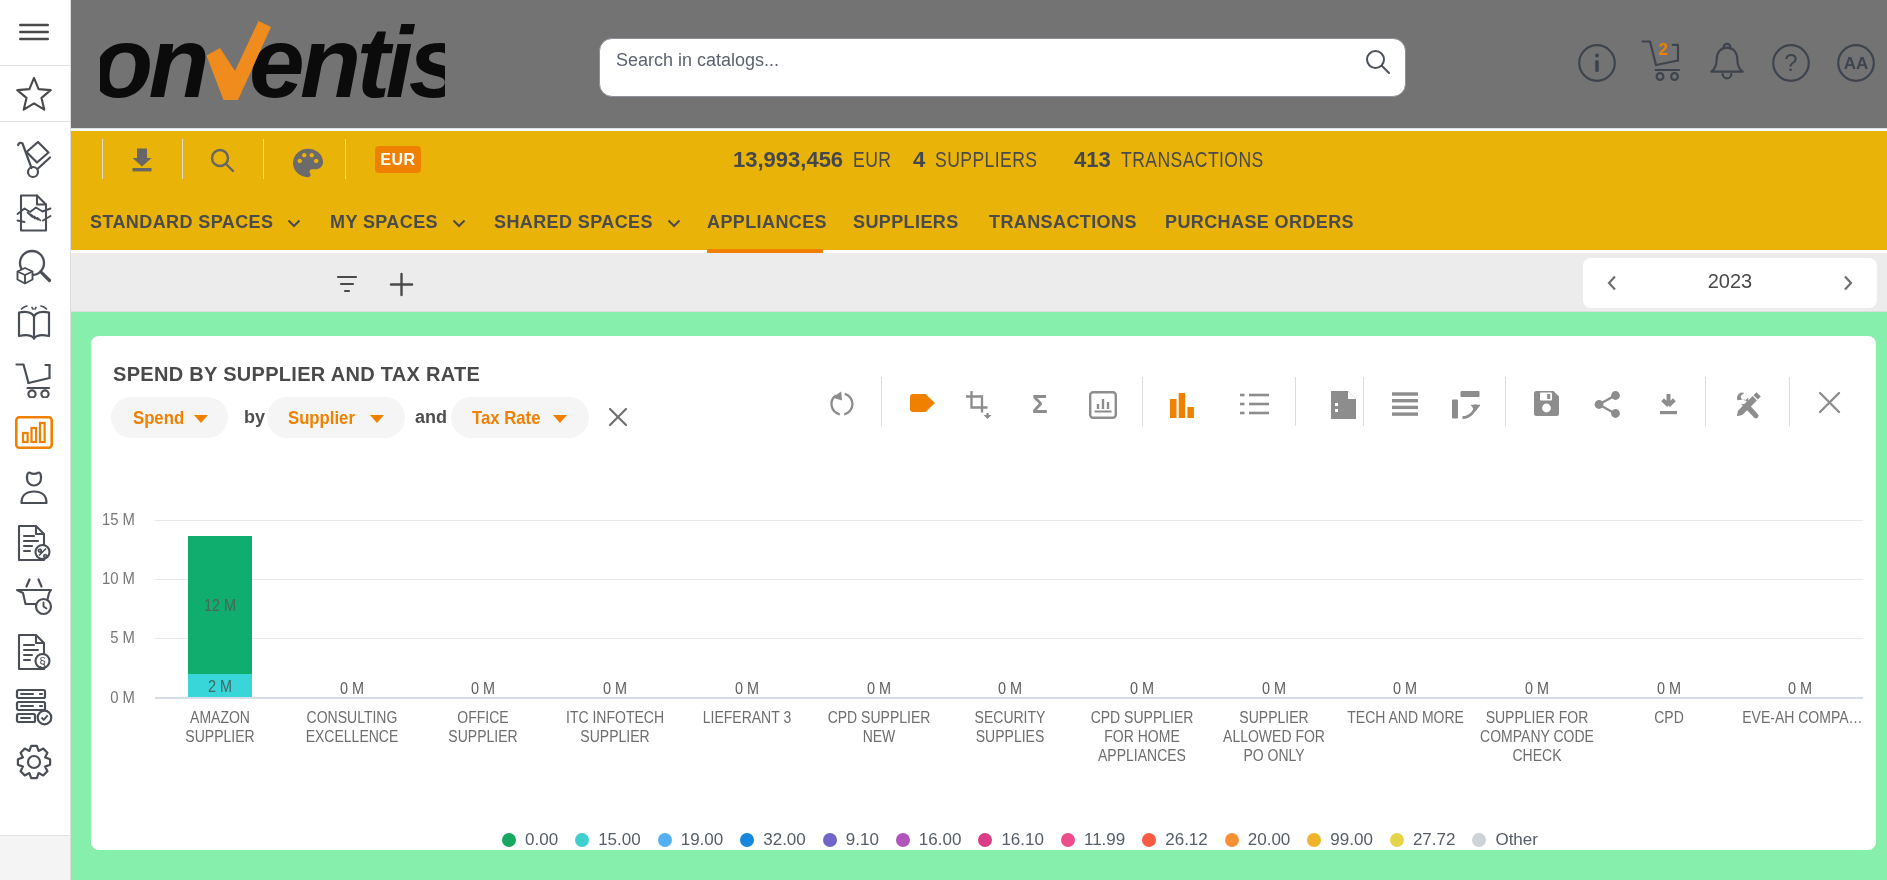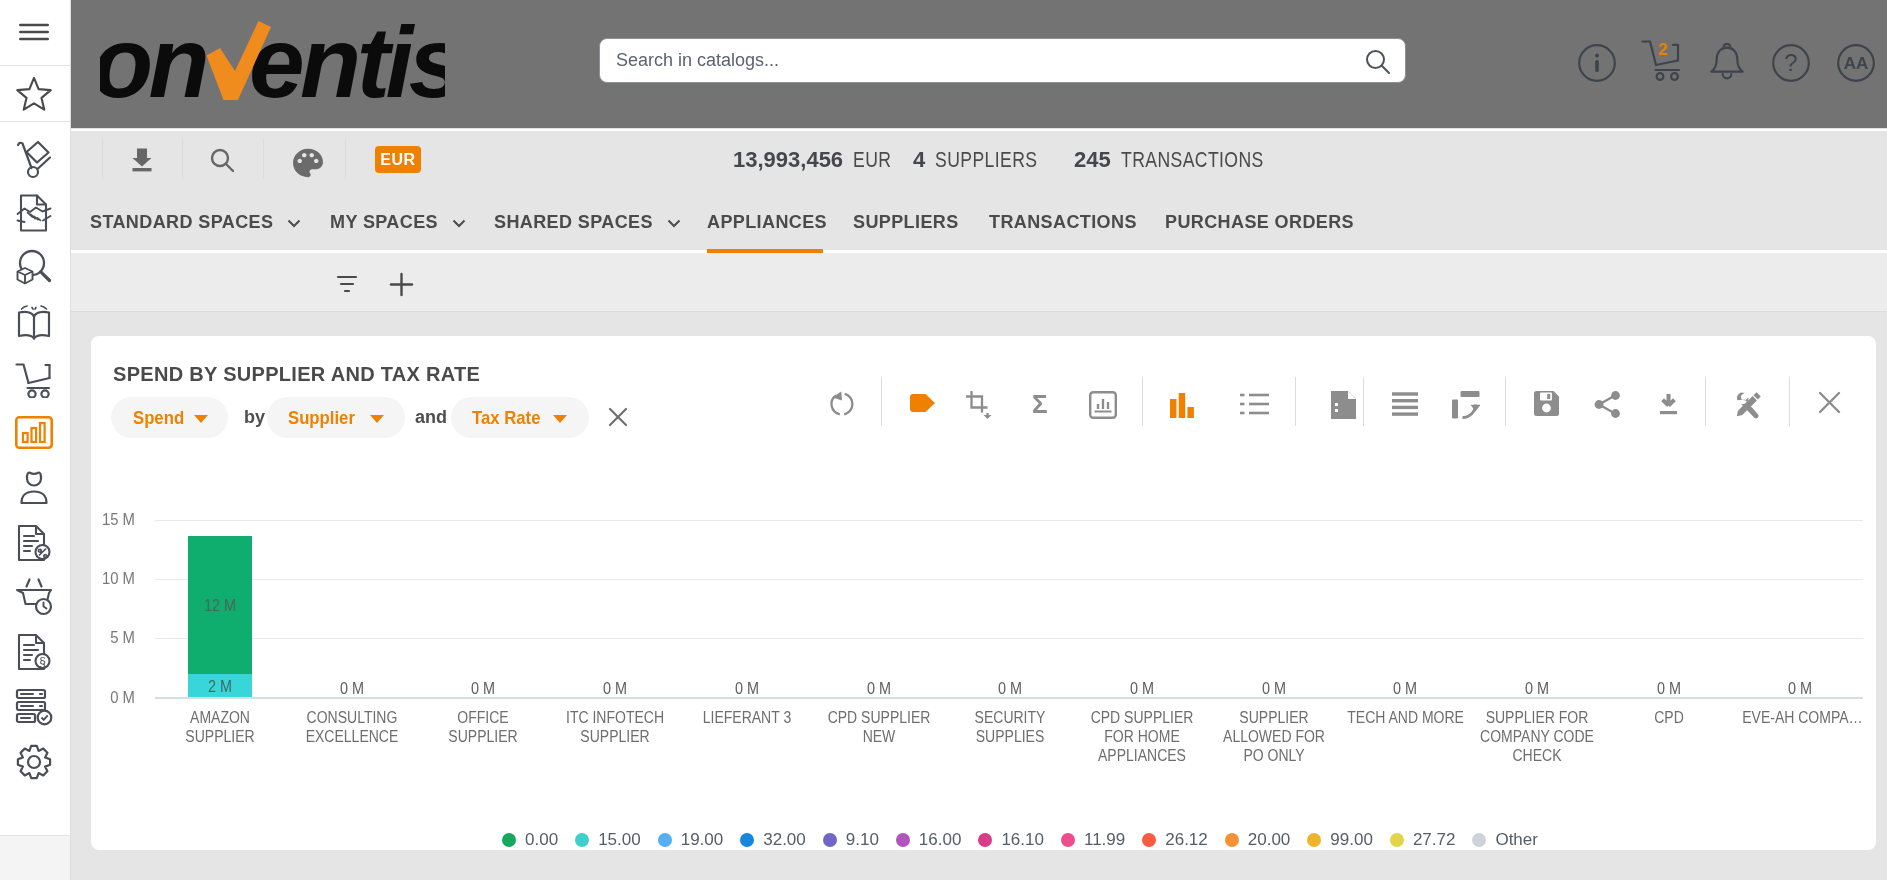--- a/index.html
+++ b/index.html
@@ -15,8 +15,8 @@
   #hdr { position:absolute; left:71px; top:0; right:0; height:129px; background:#737373;
     border-bottom:1px solid #e2e2e2; }
   #logo { position:absolute; left:29px; top:10px; }
-  #search { position:absolute; left:528px; top:38px; width:807px; height:45px;
-    border:1px solid #8d9199; border-radius:8px; background:#fff; }
+  #search { position:absolute; left:528px; top:38px; width:807px; height:59px;
+    border:1px solid #8d9199; border-radius:13px; background:#fff; }
   #search .ph { position:absolute; left:16px; top:11px; font-size:18px; color:#5c6370; }
   #search svg { position:absolute; right:13px; top:9px; }
   .hic { position:absolute; top:0; }

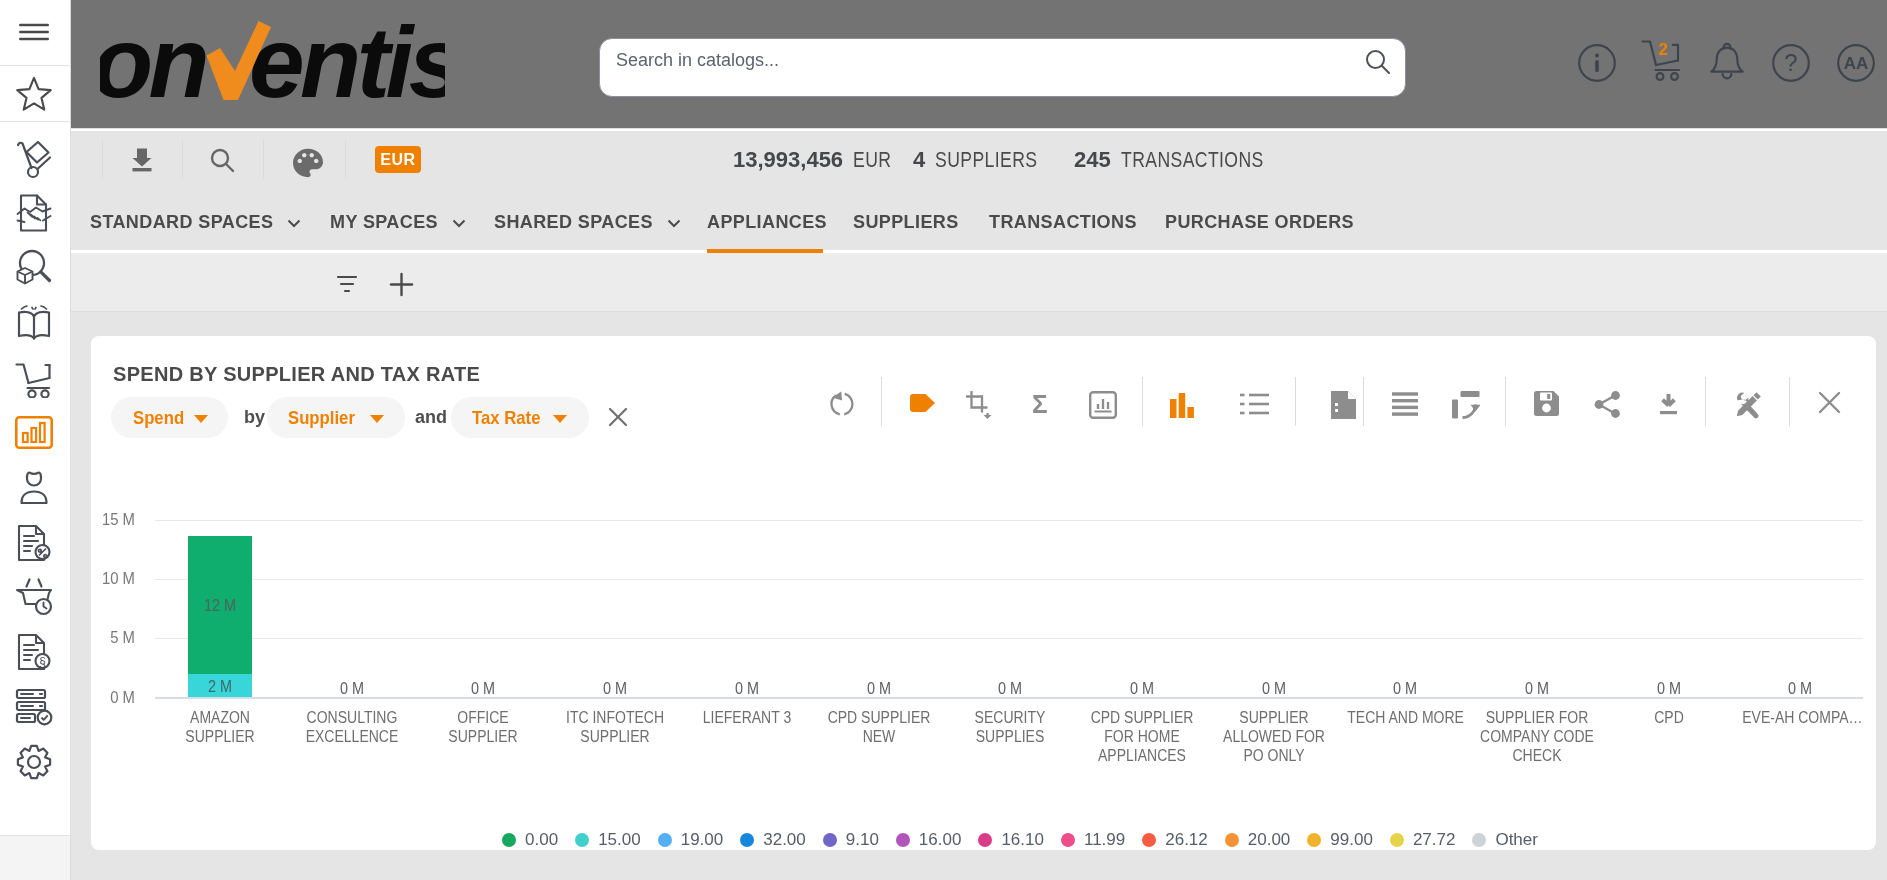--- a/index.html
+++ b/index.html
@@ -21,7 +21,7 @@
   #search svg { position:absolute; right:13px; top:9px; }
   .hic { position:absolute; top:0; }
   
-  #trow { position:absolute; left:71px; top:131px; right:0; height:119px; background:#e5e5e5; }
+  #trow { position:absolute; left:71px; top:131px; right:0; height:119px; background:#eab308; }
   #trow .vsep { position:absolute; top:8px; height:40px; width:1px; background:#dcdcdc; }
   #eur { position:absolute; left:304px; top:15px; width:46px; height:27px; background:#f08100;
      border-radius:4px; color:#fff; font-weight:bold; font-size:16px; text-align:center; line-height:27px; letter-spacing:0.5px;}

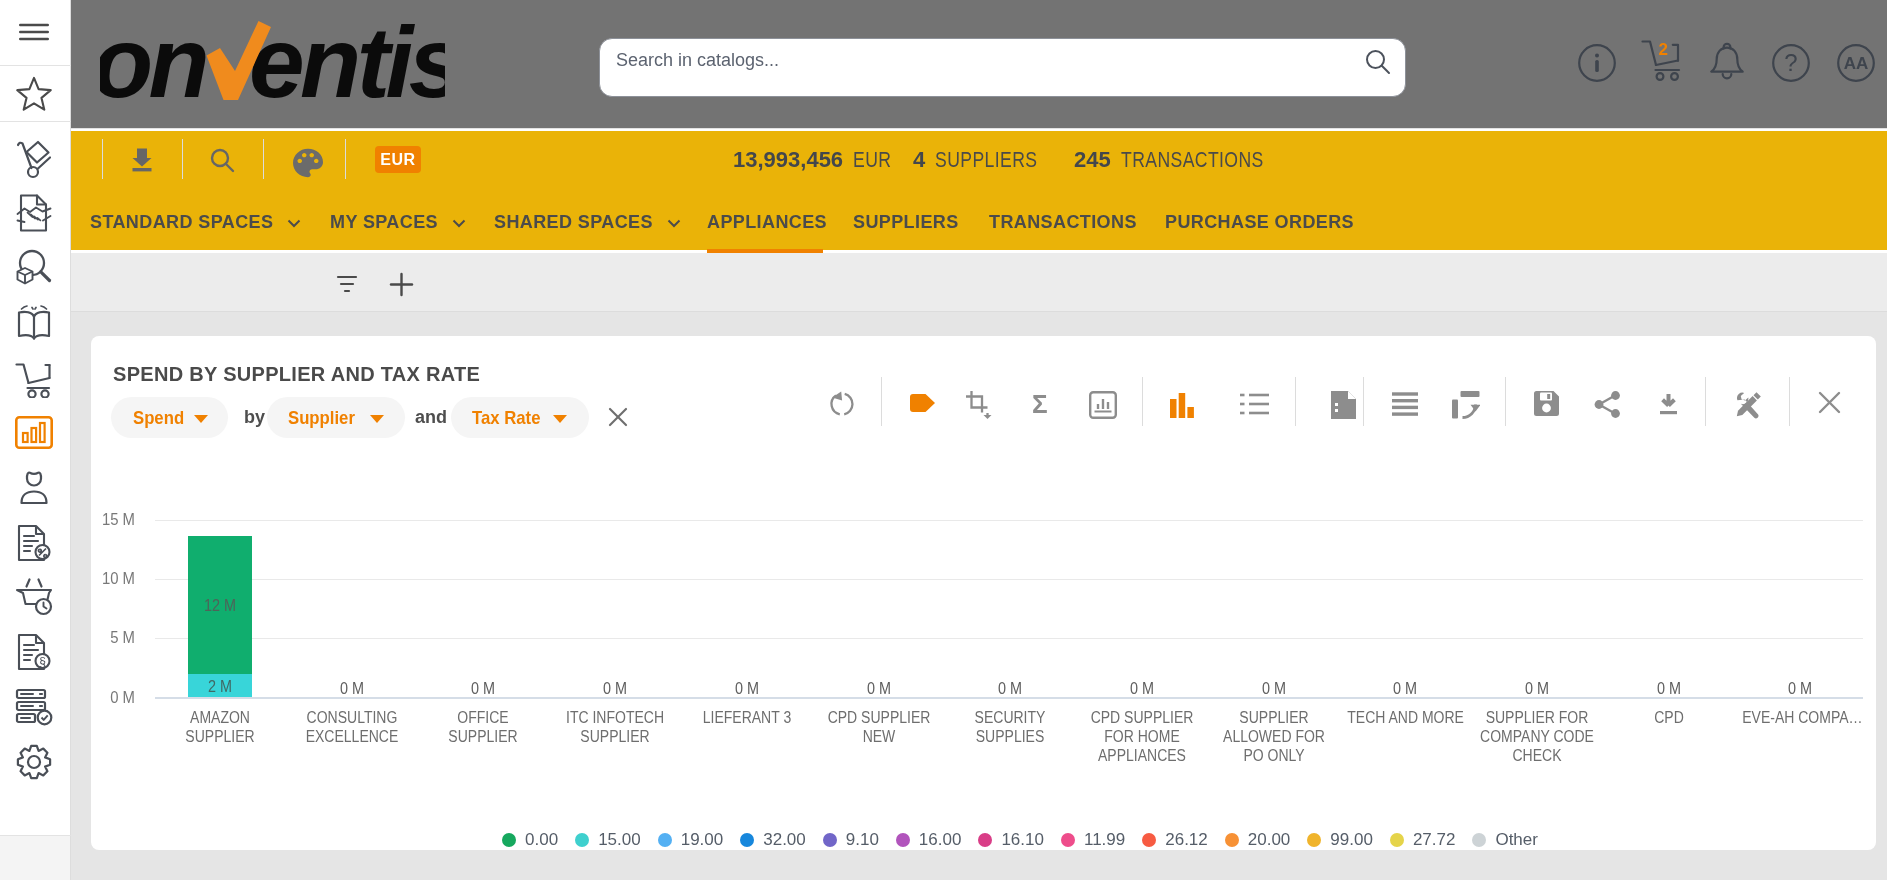--- a/index.html
+++ b/index.html
@@ -261,7 +261,7 @@
   <div id="eur">EUR</div>
   <div class="stat" style="left:662px"><b>13,993,456</b><span class="lbl" style="margin-left:10px">EUR</span></div>
   <div class="stat" style="left:842px"><b>4</b><span class="lbl" style="margin-left:10px">SUPPLIERS</span></div>
-  <div class="stat" style="left:1003px"><b>245</b><span class="lbl" style="margin-left:10px">TRANSACTIONS</span></div>
+  <div class="stat" style="left:1003px"><b>413</b><span class="lbl" style="margin-left:10px">TRANSACTIONS</span></div>
 </div>
 
 <div id="tabs">

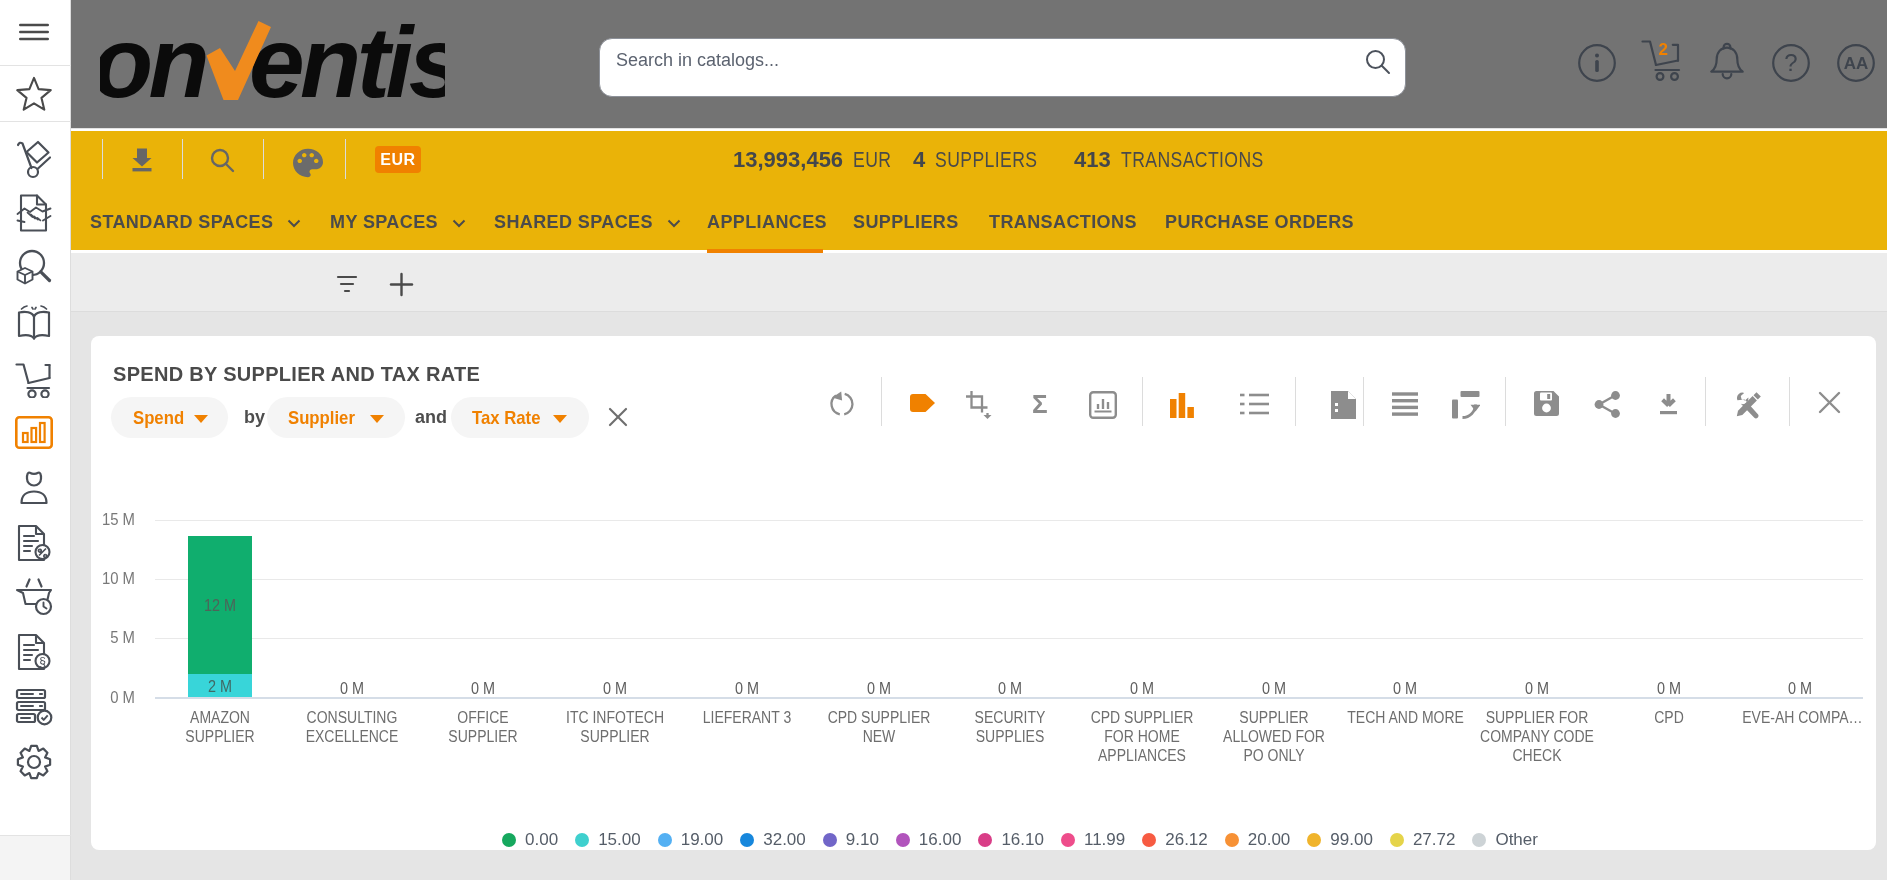--- a/index.html
+++ b/index.html
@@ -295,6 +295,15 @@
         <line x1="2" y1="12.5" x2="23" y2="12.5"></line>
       </g>
   </svg>
+  <div id="ynav">
+    <div class="yr">2023</div>
+    <svg class="abs" style="left:24px;top:17px" width="10" height="16" viewBox="0 0 10 16">
+        <path d="M8 1.5 L2 8 L8 14.5" fill="none" stroke="#6e6e6e" stroke-width="2.2"></path>
+      </svg>
+    <svg class="abs" style="right:24px;top:17px" width="10" height="16" viewBox="0 0 10 16">
+        <path d="M2 1.5 L8 8 L2 14.5" fill="none" stroke="#6e6e6e" stroke-width="2.2"></path>
+      </svg>
+  </div>
 </div>
 
 <div id="main">

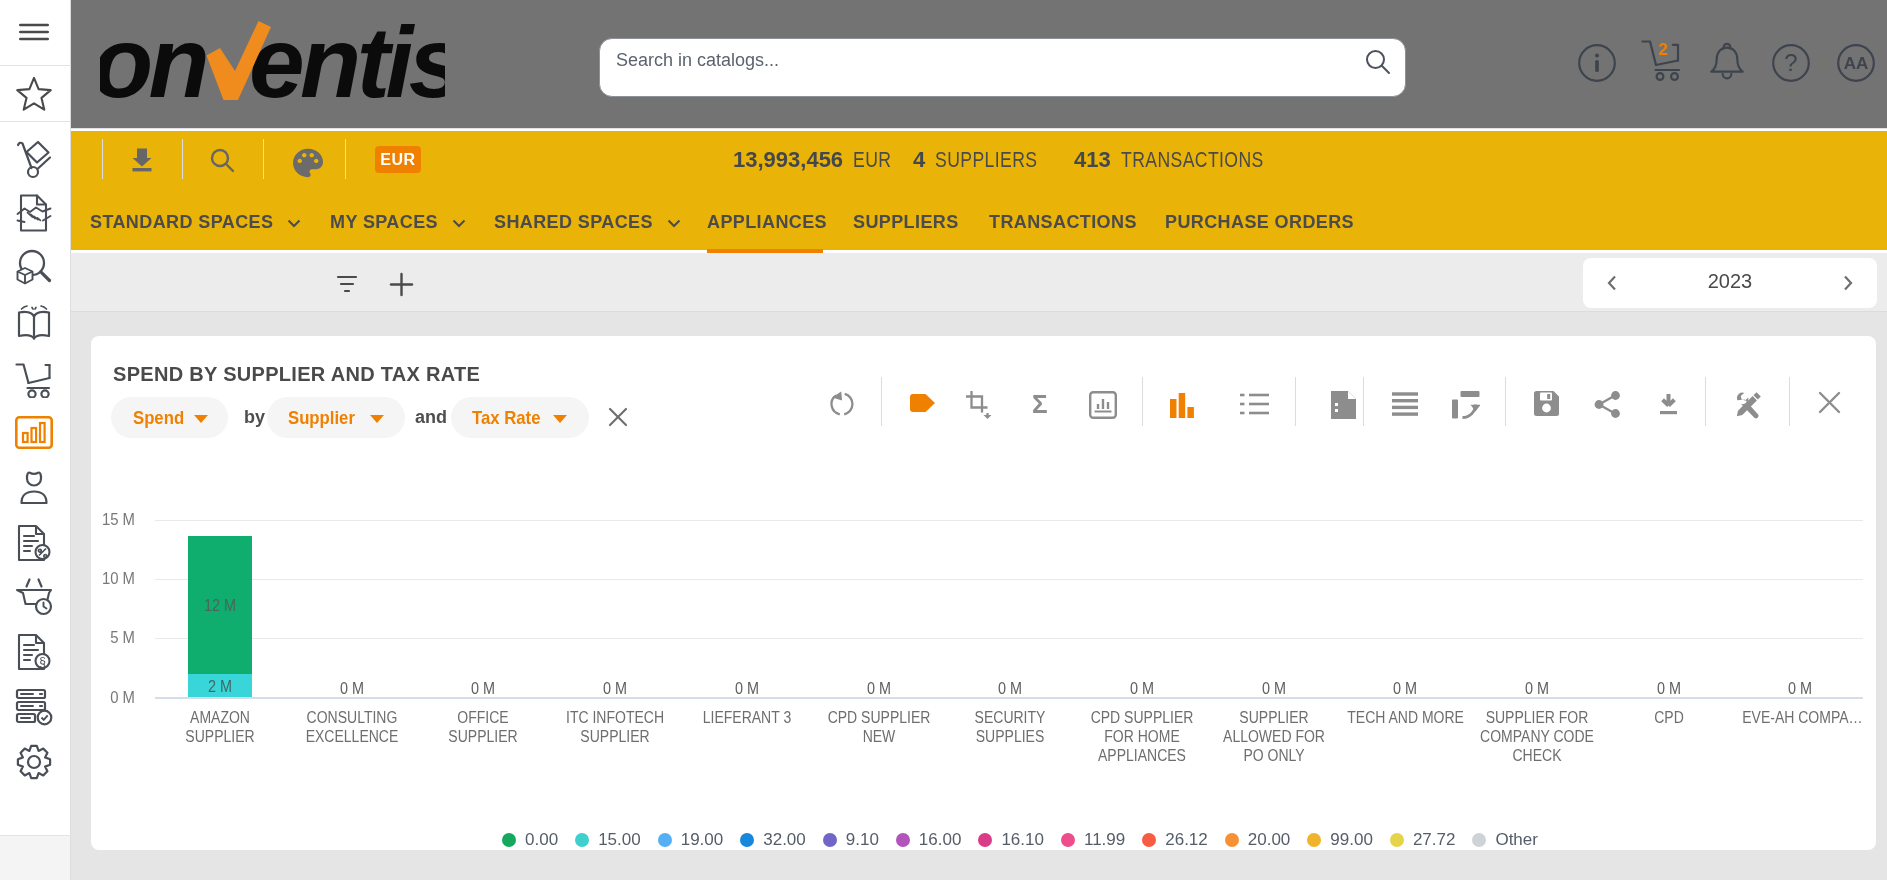--- a/index.html
+++ b/index.html
@@ -44,7 +44,7 @@
     border-radius:8px; }
   #ynav .yr { position:absolute; left:0; right:0; top:12px; text-align:center; font-size:20px; color:#4a4a4a; }
   
-  #main { position:absolute; left:71px; top:312px; right:0; height:568px; background:#e5e5e5; }
+  #main { position:absolute; left:71px; top:312px; right:0; height:568px; background:#86efac; }
   #card { position:absolute; left:20px; top:24px; width:1785px; height:514px; background:#fff;
     border-radius:8px; }
   #ctitle { position:absolute; left:22px; top:27px; font-size:20px; font-weight:bold;

